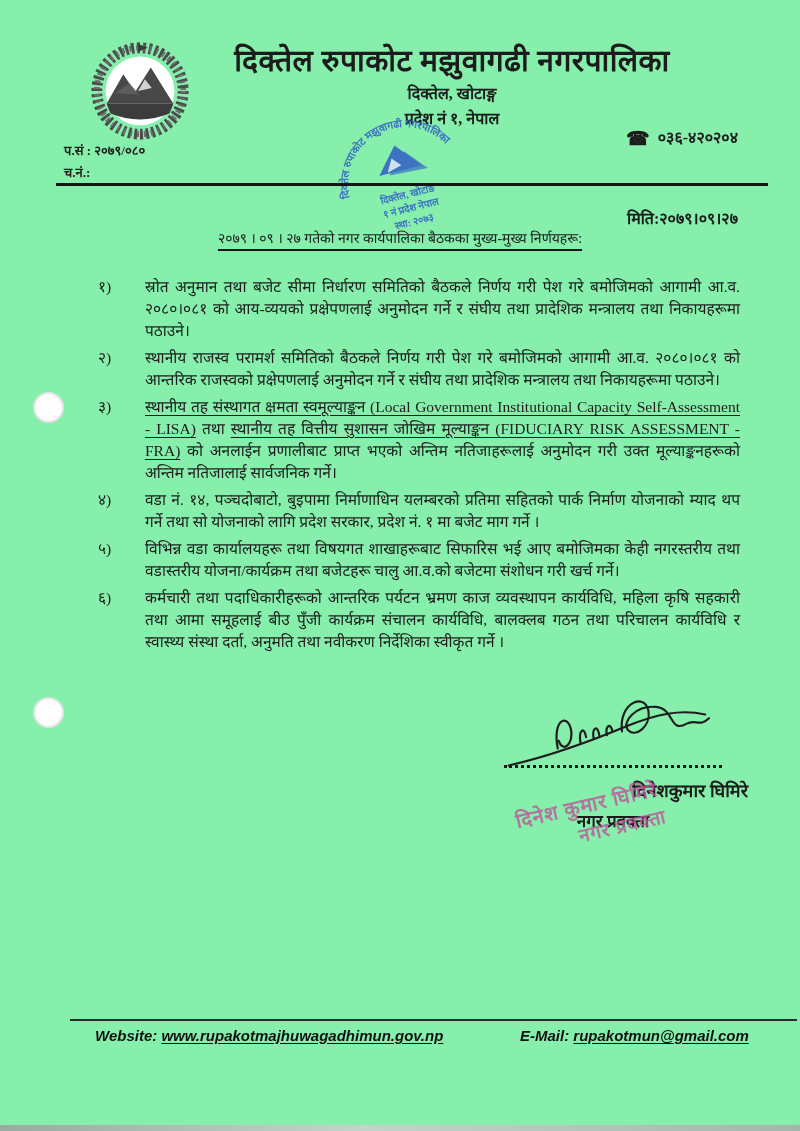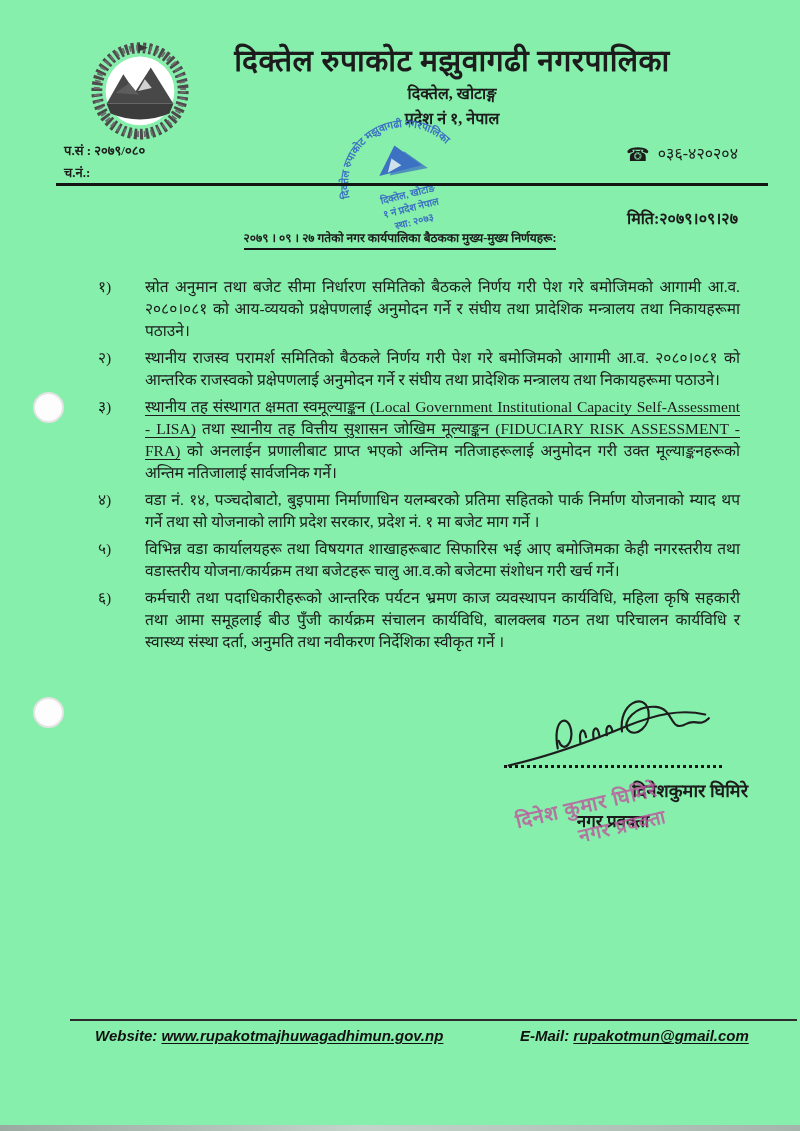--- a/index.html
+++ b/index.html
@@ -15,7 +15,7 @@
   .muni-sub{font-size:16px;font-weight:bold;line-height:21px;margin-top:4px;font-family:Liberation Serif, serif;}
   
   .ref-block{position:absolute;left:64px;top:140px;font-size:13px;line-height:22px;font-weight:bold;}
-  .phone-block{position:absolute;right:62px;top:142px;font-size:16px;font-weight:normal;white-space:nowrap;}
+  .phone-block{position:absolute;right:62px;top:126px;font-size:16px;font-weight:bold;white-space:nowrap;}
   .phone-icon{font-size:19px;vertical-align:-2px;margin-right:4px;}
   .rule{position:absolute;left:56px;right:32px;top:183px;height:3px;background:#141414;}
   .date-line{position:absolute;right:62px;top:207px;font-size:16px;font-weight:bold;text-align:right;}

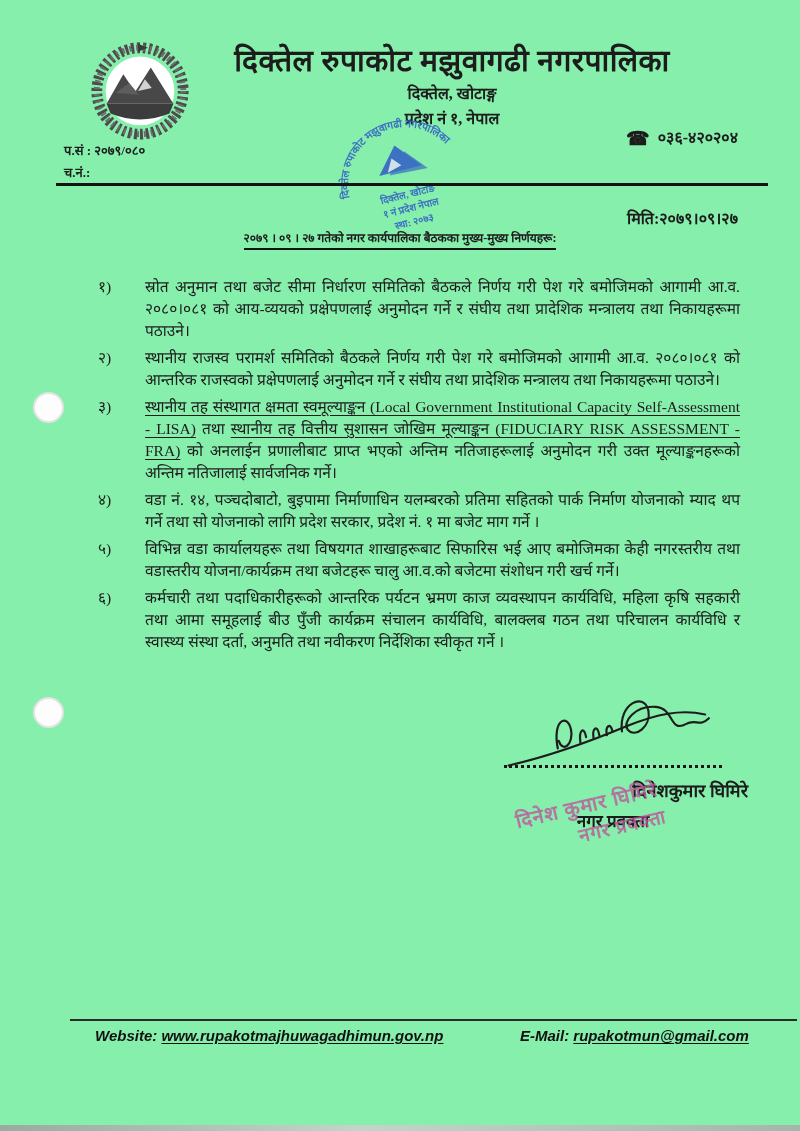--- a/index.html
+++ b/index.html
@@ -23,7 +23,7 @@
   .stamp-blue{position:absolute;left:330px;top:104px;width:150px;height:160px;pointer-events:none;}
   
   .heading-wrap{position:absolute;left:0;right:0;top:228px;text-align:center;}
-  .heading{display:inline-block;font-size:12px;font-weight:bold;border-bottom:2px solid #141414;padding-bottom:2px;}
+  .heading{display:inline-block;font-size:14px;font-weight:normal;border-bottom:2px solid #141414;padding-bottom:2px;}
   
   .decisions{position:absolute;left:98px;right:60px;top:276px;display:flex;flex-direction:column;gap:5px;
              font-size:15.5px;line-height:22px;}

